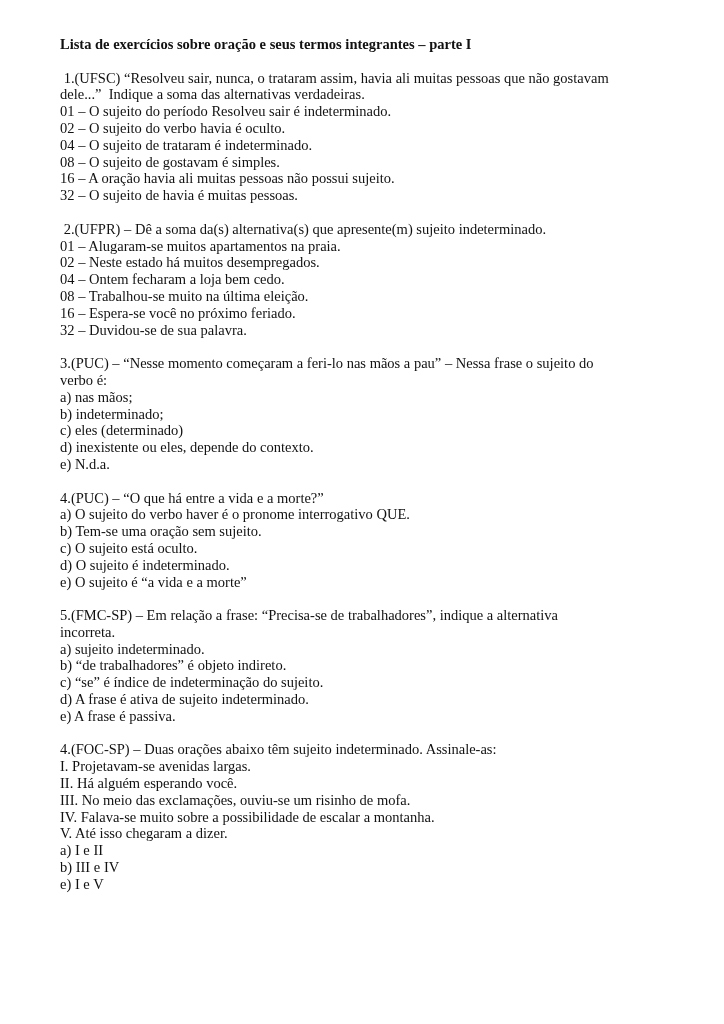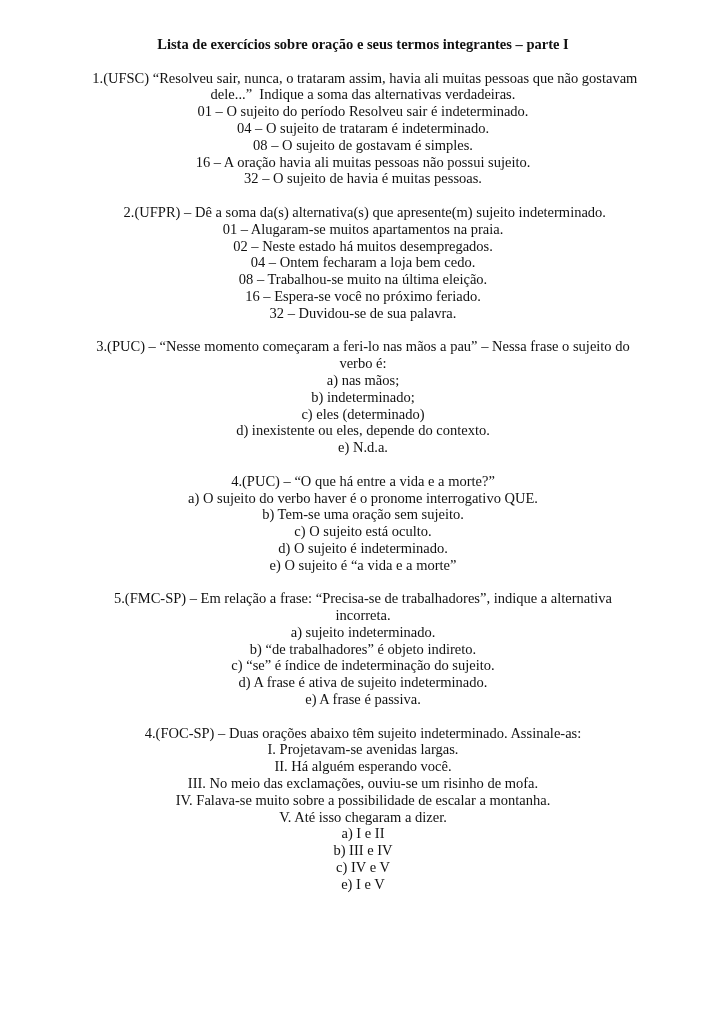--- a/index.html
+++ b/index.html
@@ -21,7 +21,6 @@
     height:872px;
     padding:36px 58px 0 60px;
     background:#ffffff;
-    text-align:center;
   }
   .doc-title{
     font-size:14.5px;

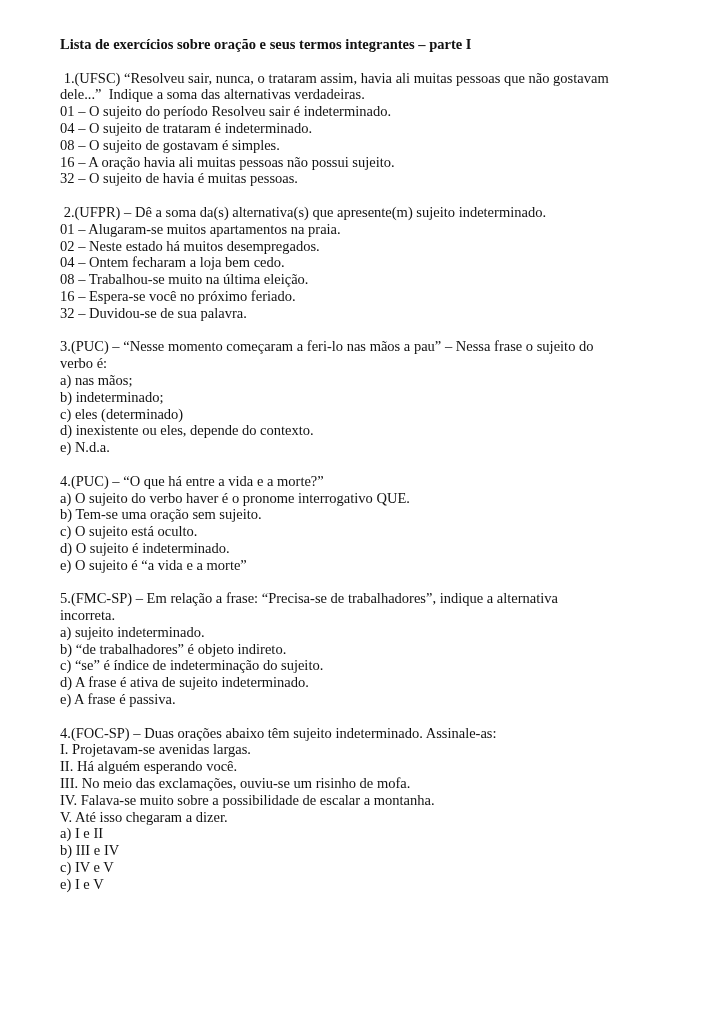--- a/index.html
+++ b/index.html
@@ -49,6 +49,7 @@
         <div class="line"> 1.(UFSC) “Resolveu sair, nunca, o trataram assim, havia ali muitas pessoas que não gostavam</div>
         <div class="line">dele...”  Indique a soma das alternativas verdadeiras.</div>
         <div class="line">01 – O sujeito do período Resolveu sair é indeterminado.</div>
+        <div class="line">02 – O sujeito do verbo havia é oculto.</div>
         <div class="line">04 – O sujeito de trataram é indeterminado.</div>
         <div class="line">08 – O sujeito de gostavam é simples.</div>
         <div class="line">16 – A oração havia ali muitas pessoas não possui sujeito.</div>

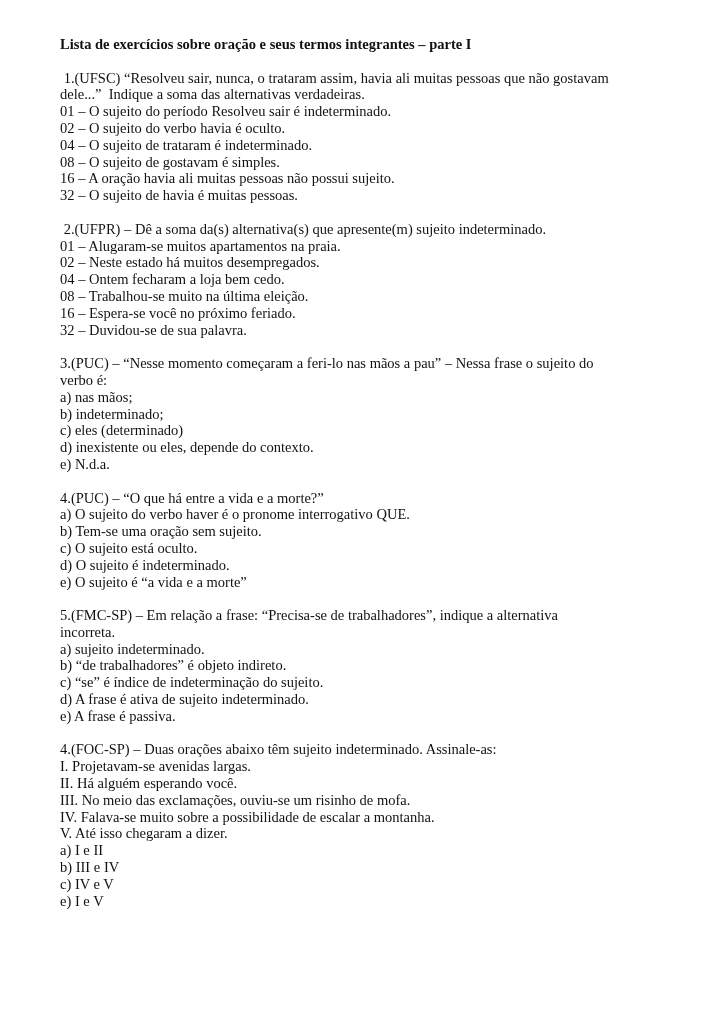--- a/index.html
+++ b/index.html
@@ -99,7 +99,6 @@
         <div class="line">V. Até isso chegaram a dizer.</div>
         <div class="line">a) I e II</div>
         <div class="line">b) III e IV</div>
-        <div class="line">c) IV e V</div>
         <div class="line">e) I e V</div>
       </section>
     </main>

